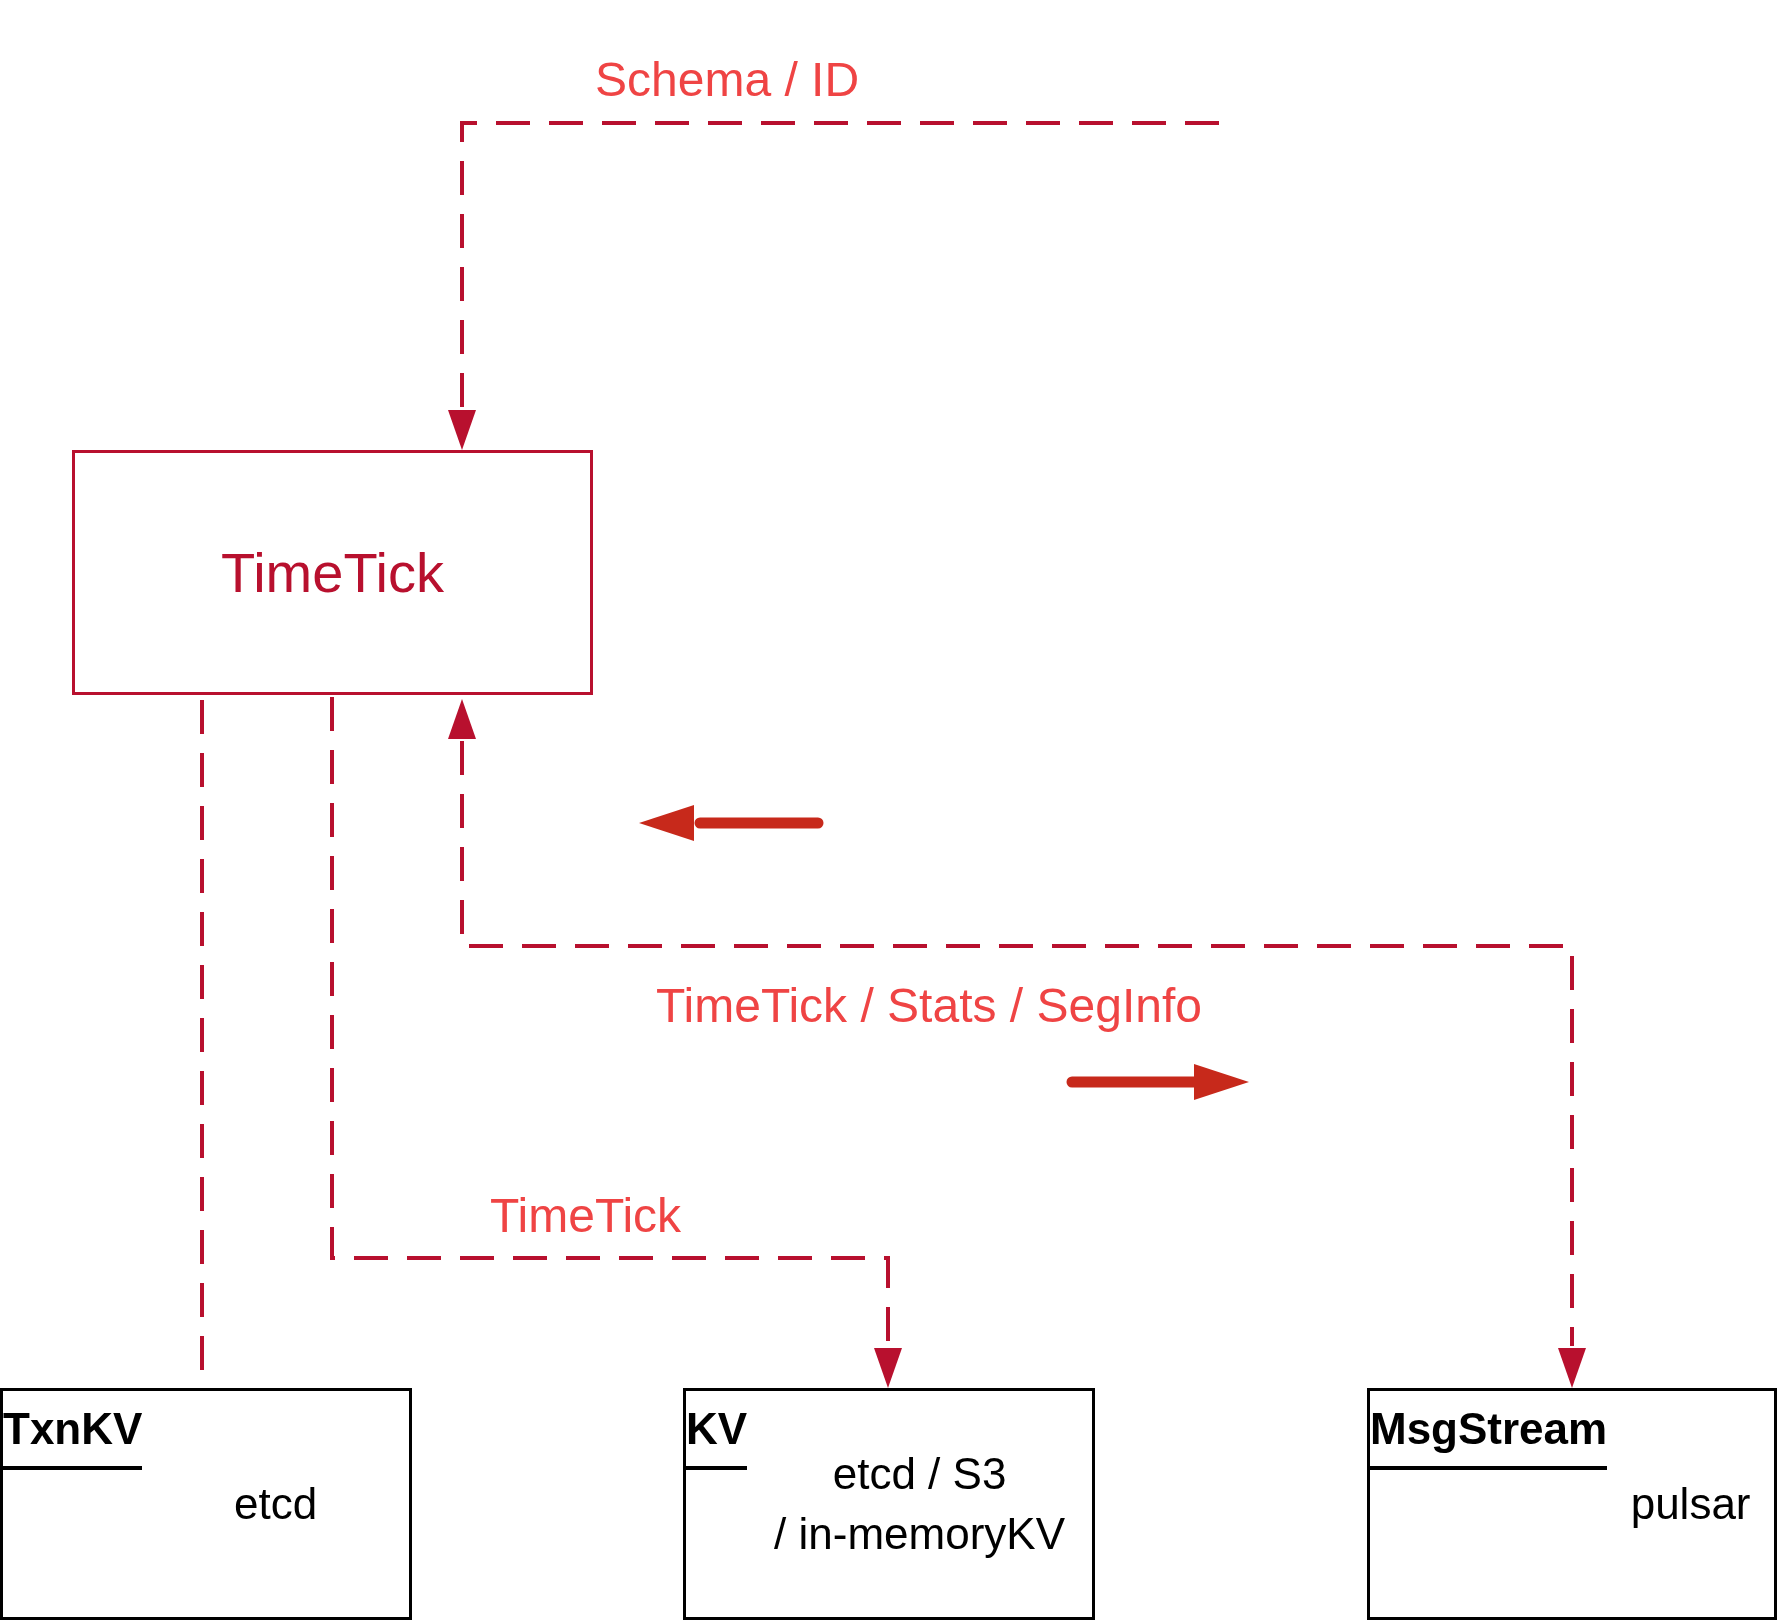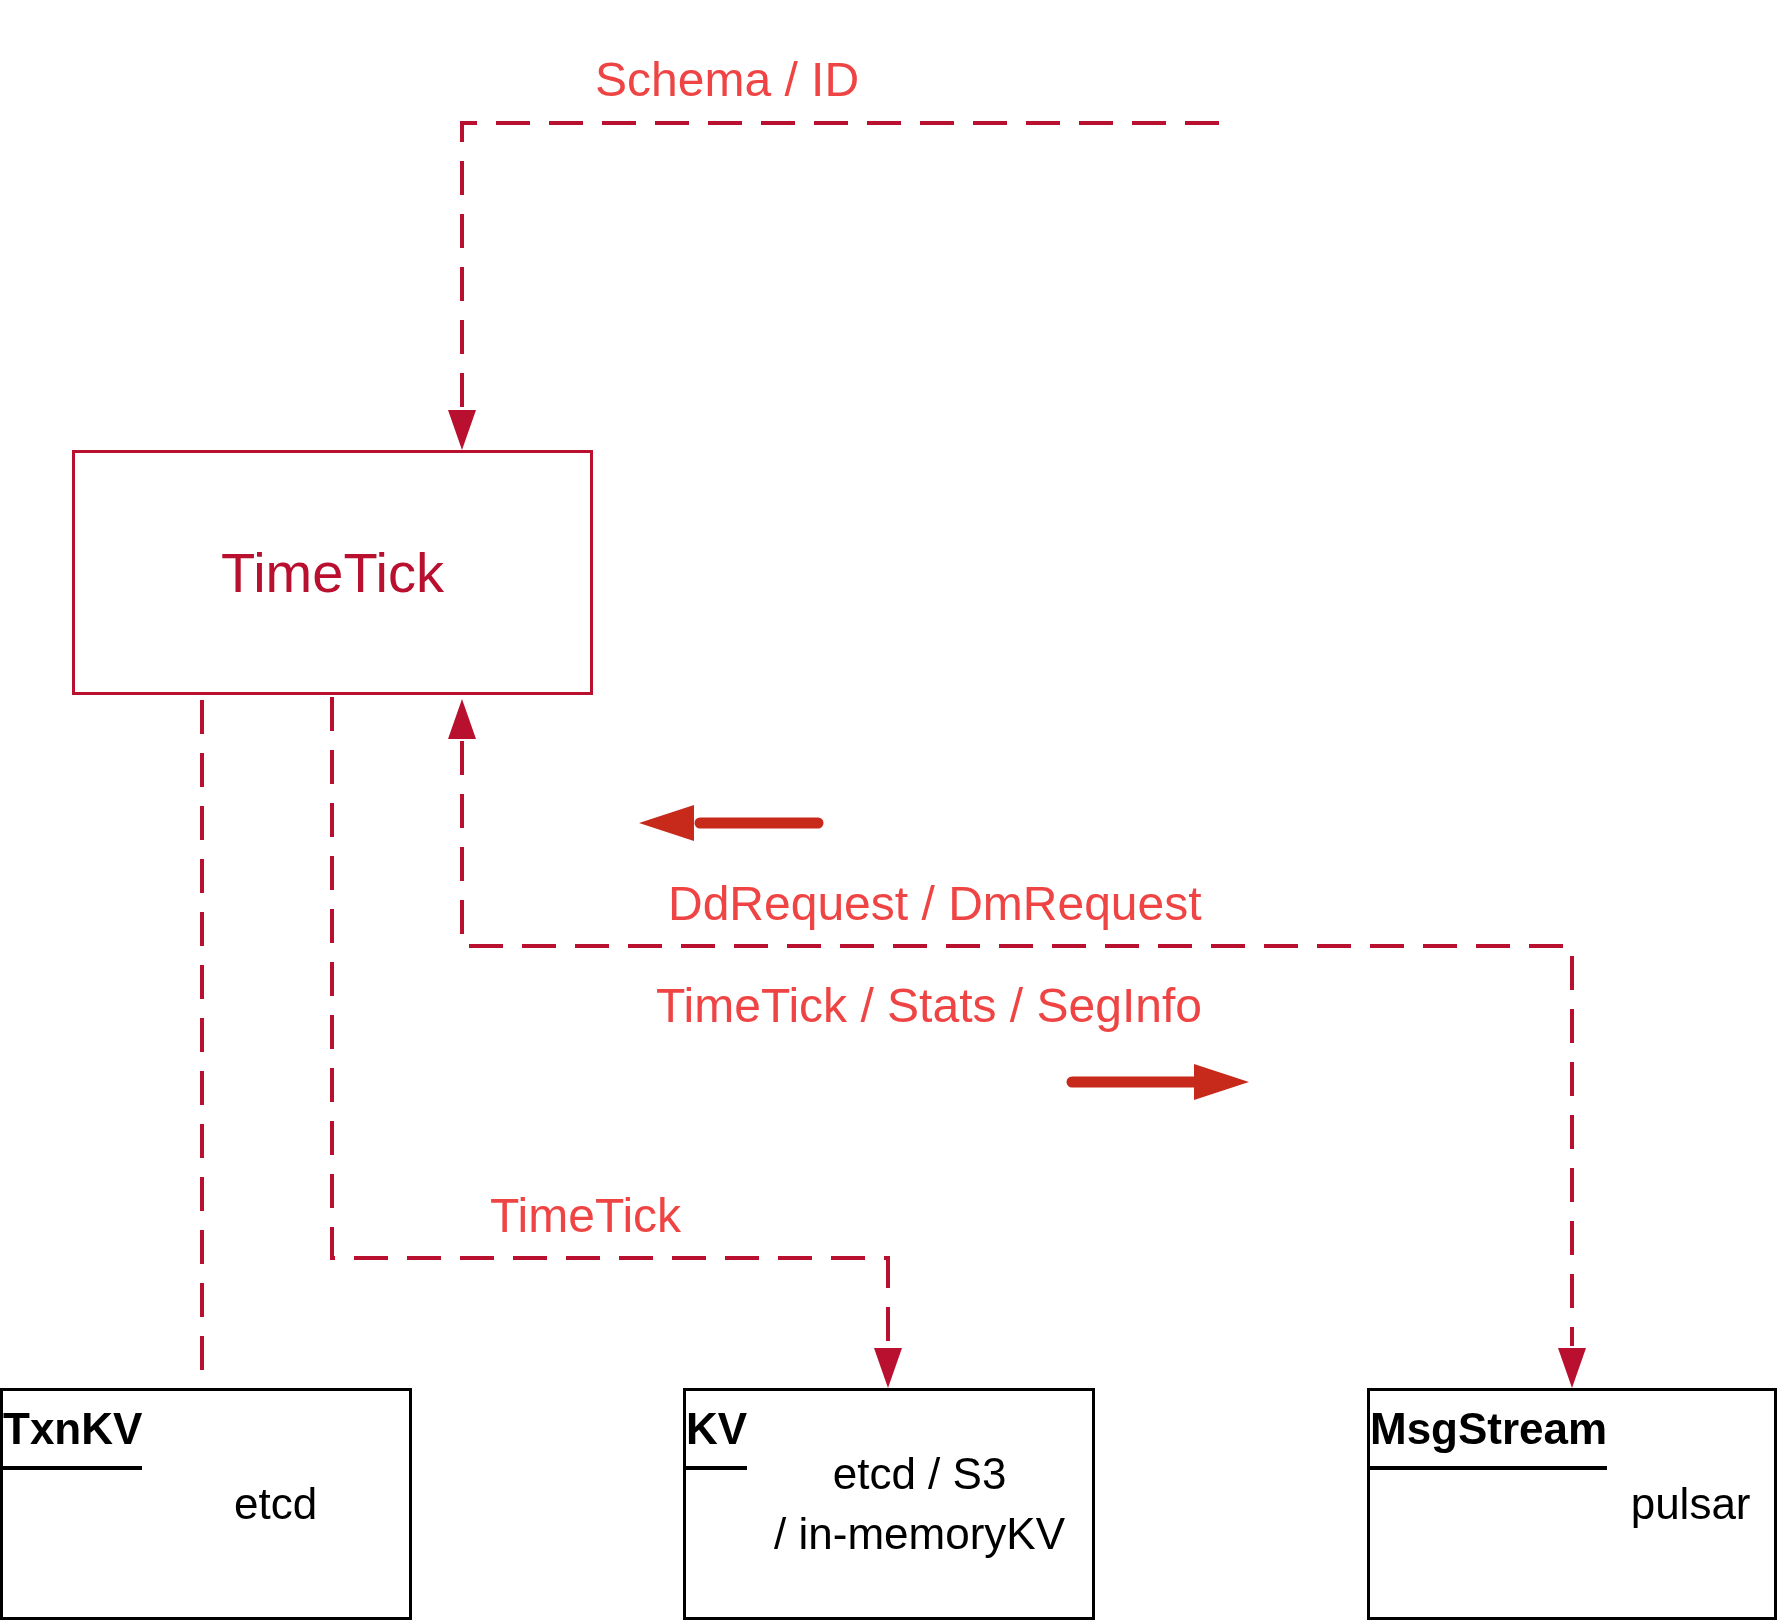--- a/index.html
+++ b/index.html
@@ -130,7 +130,6 @@
 
   <div class="edge-label" style="left:595px; top:56px;">Schema / ID</div>
 
-  <div class="edge-label" style="left:668px; top:880px;">DdRequest / DmRequest</div>
 
   <div class="edge-label" style="left:656px; top:982px;">TimeTick / Stats / SegInfo</div>
 

